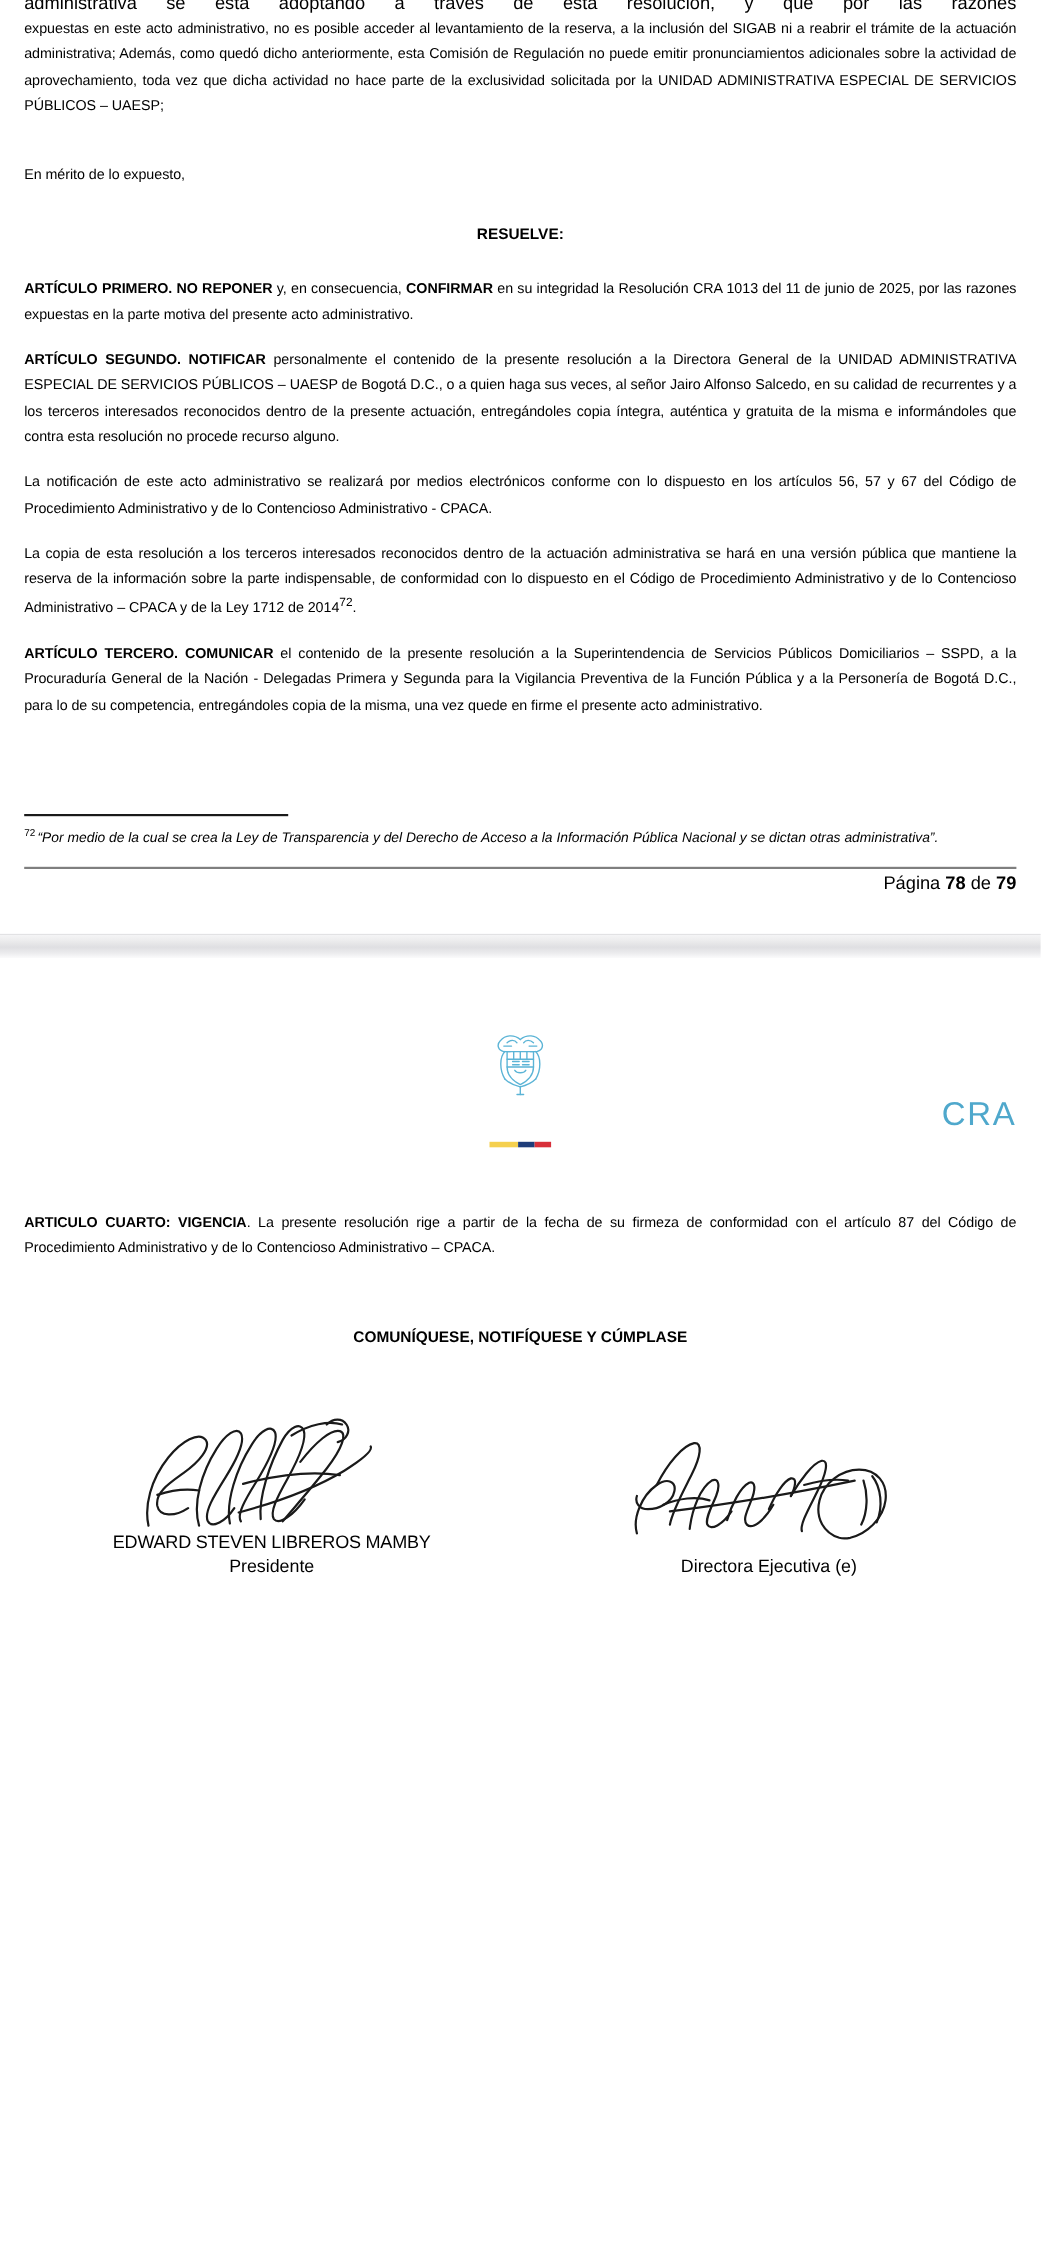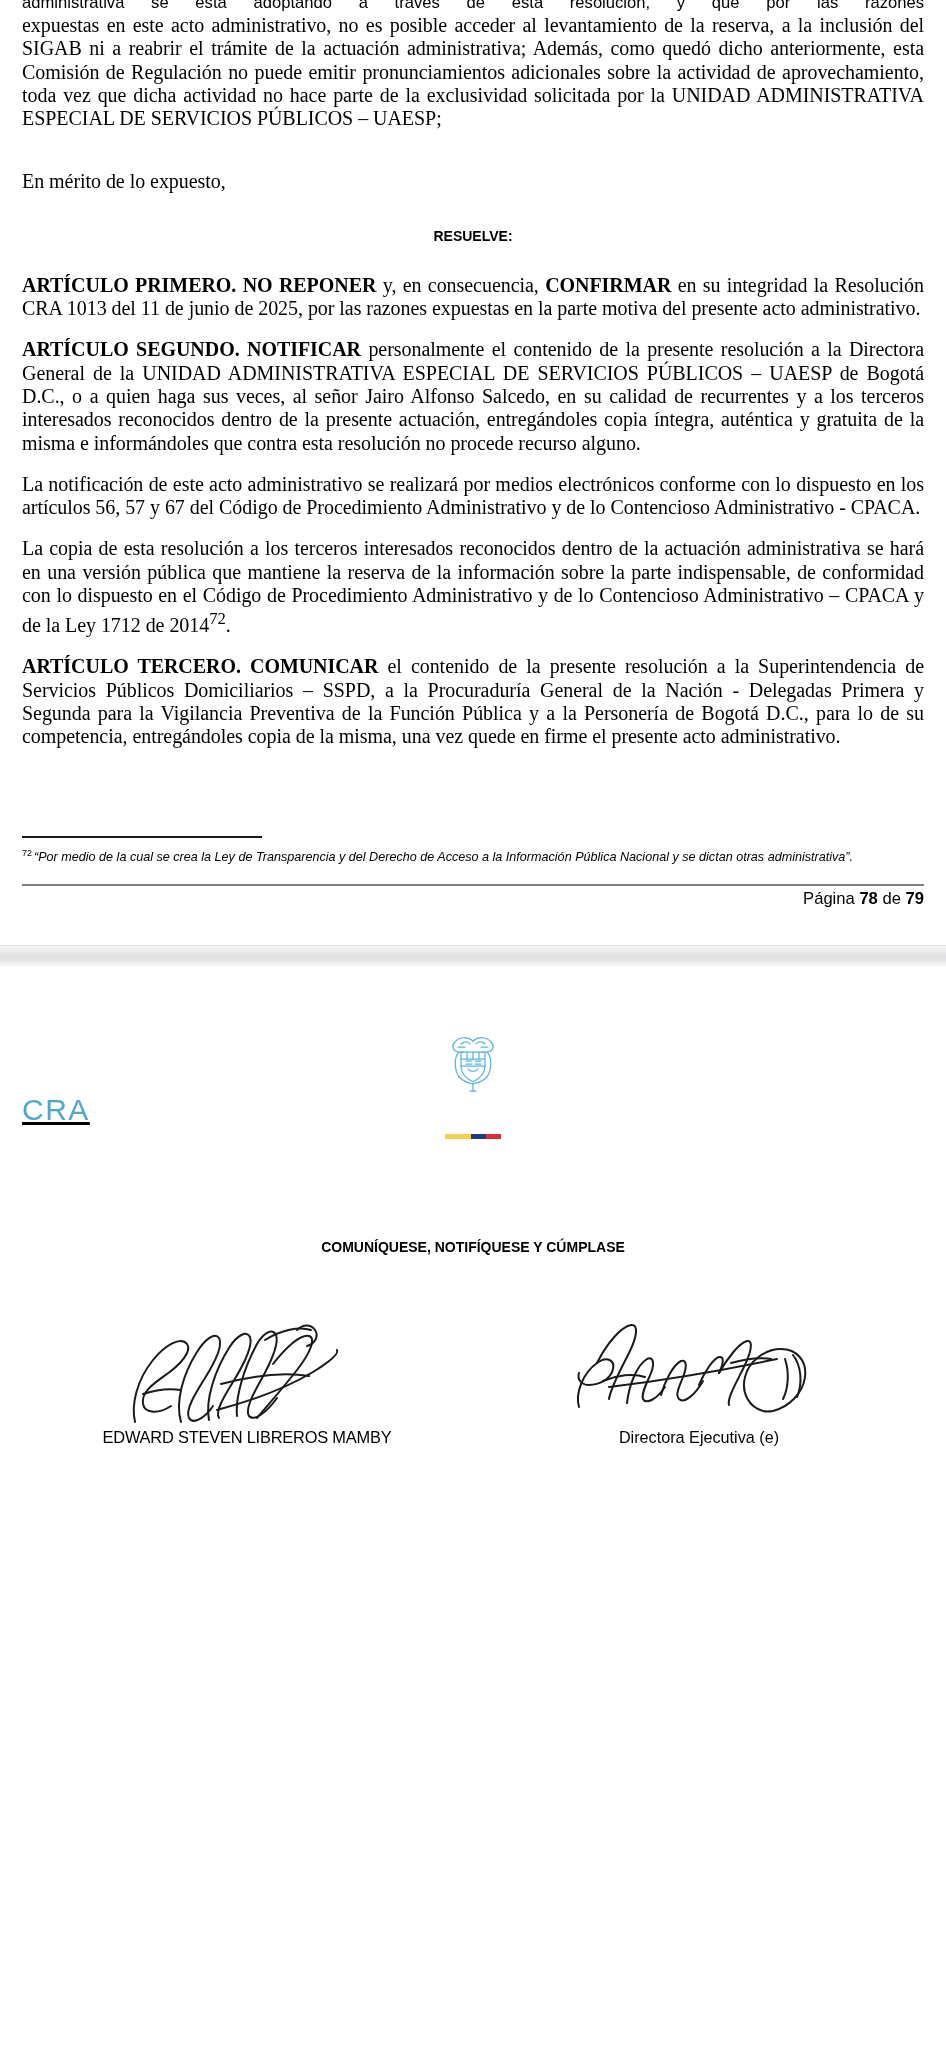--- a/index.html
+++ b/index.html
@@ -49,12 +49,11 @@
 
   
   p.body {
-    font-size: 20px;
+    font-size: 13px;
     line-height: 23.3px;
     text-align: justify;
     margin: 0 0 18px 0;
     letter-spacing: -0.05px;
-    font-family: Liberation Serif, serif;
   }
   p.body.tight { margin-bottom: 0; }
   .b { font-weight: bold; }

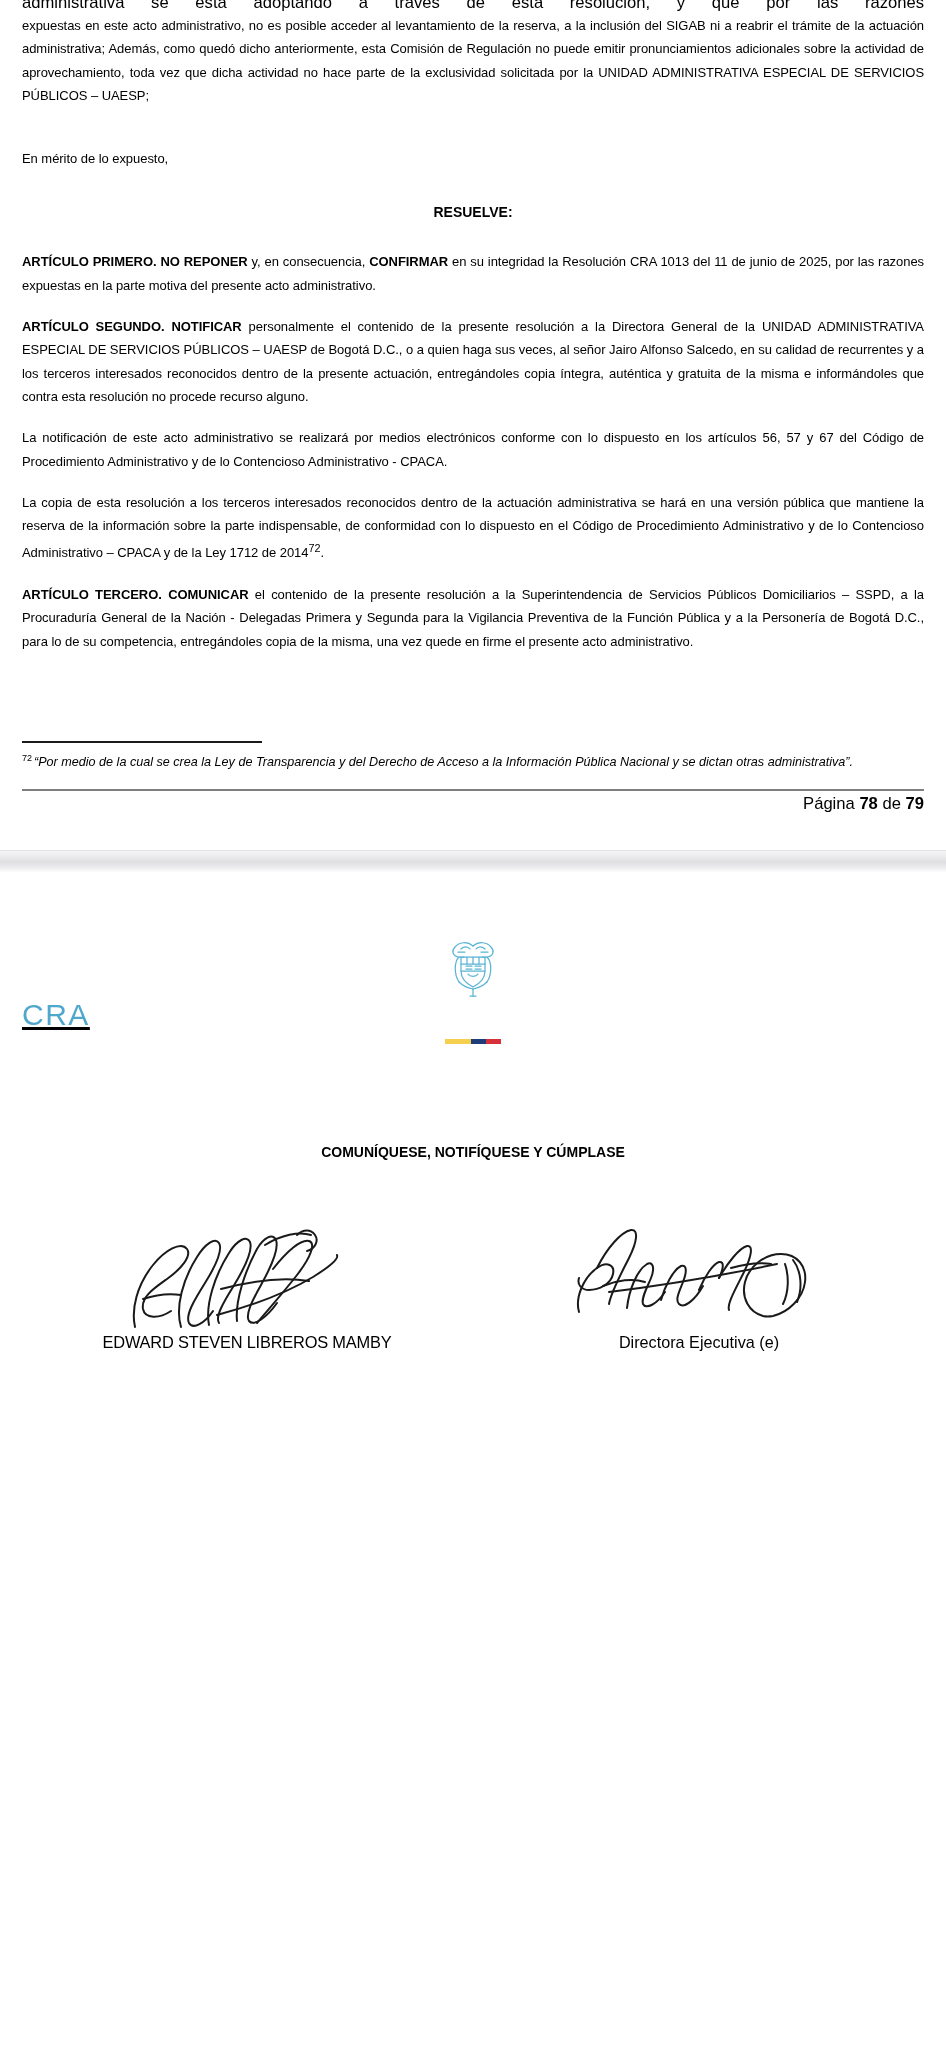--- a/index.html
+++ b/index.html
@@ -131,9 +131,8 @@
 
   
   .logo-block {
-    text-align: left;
+    text-align: right;
     padding-top: 58px;
-    text-decoration: underline;
   }
   .logo-svg { display: block; margin: 0 auto; }
   .cra-word {

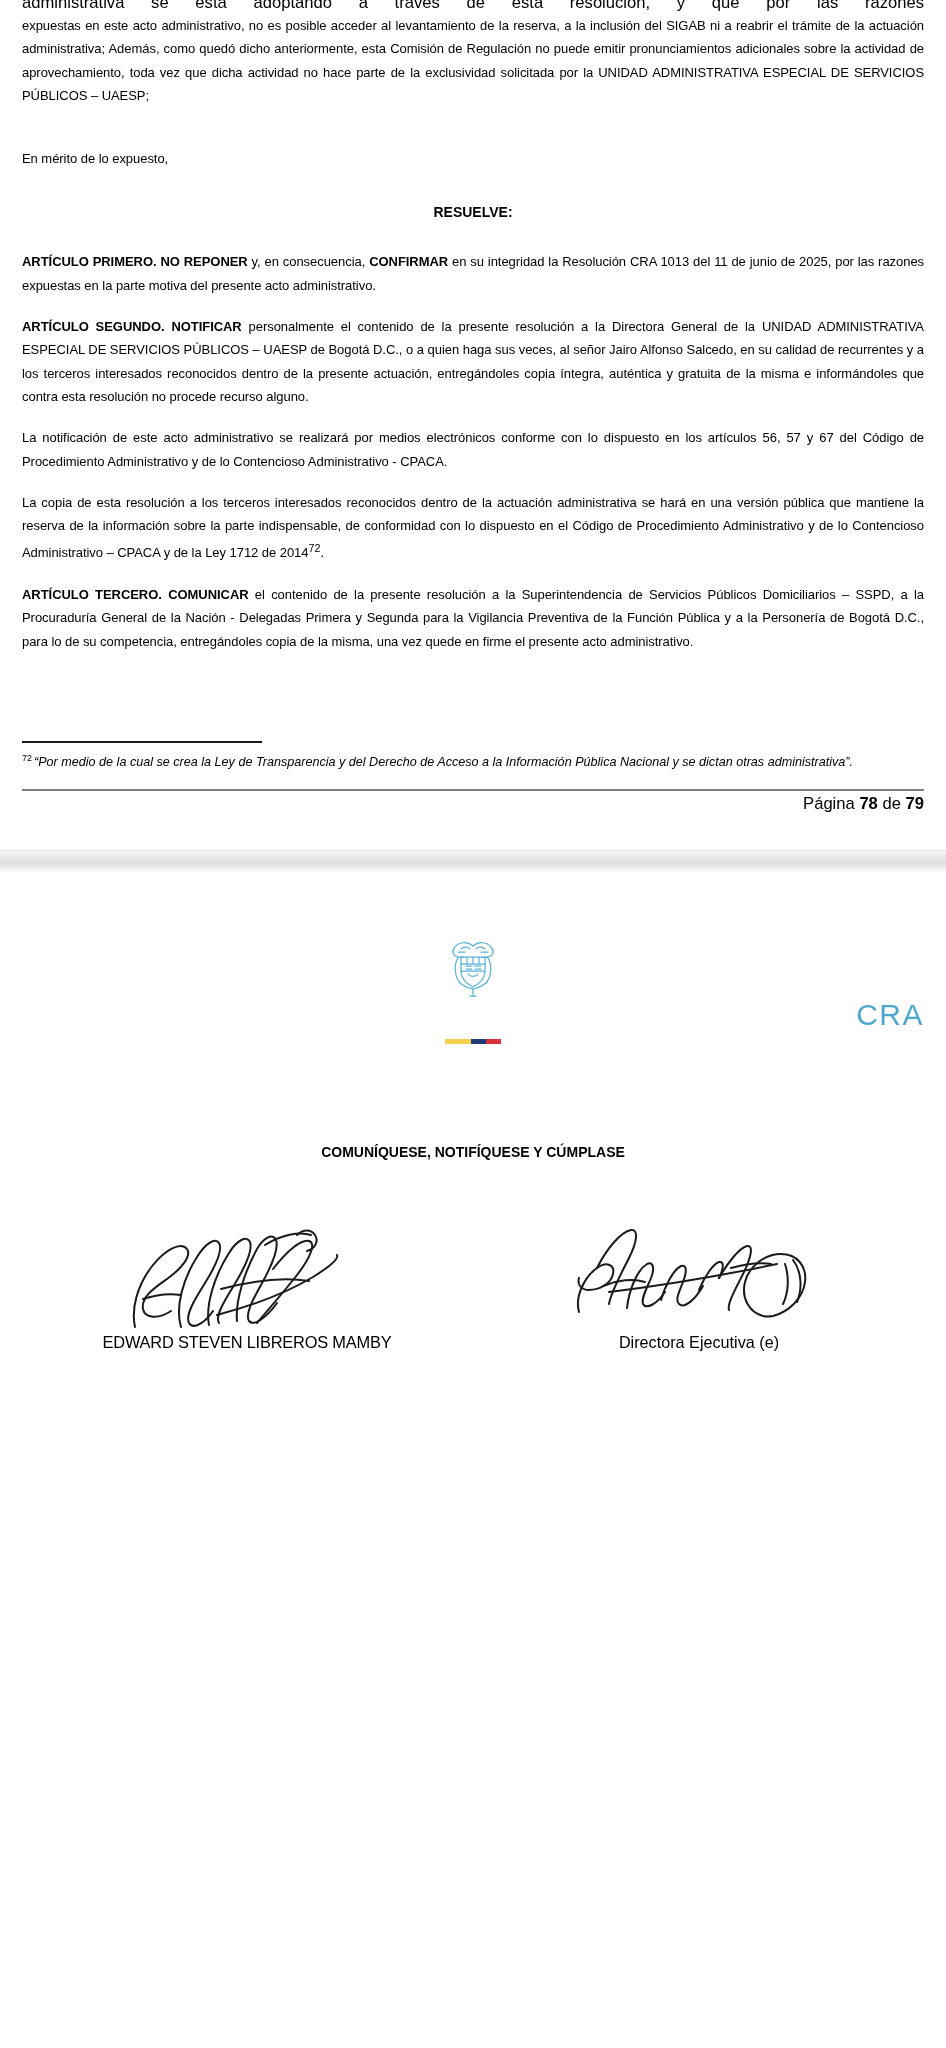--- a/index.html
+++ b/index.html
@@ -263,6 +263,7 @@
 
     <div class="spacer-56"></div>
 
+    <p class="body"><span class="b">ARTICULO CUARTO: VIGENCIA</span><span>. La presente resolución rige a partir de la fecha de su firmeza de conformidad con el artículo 87 del Código de Procedimiento Administrativo y de lo Contencioso Administrativo – CPACA.</span></p>
 
     <div class="spacer-44"></div>
 

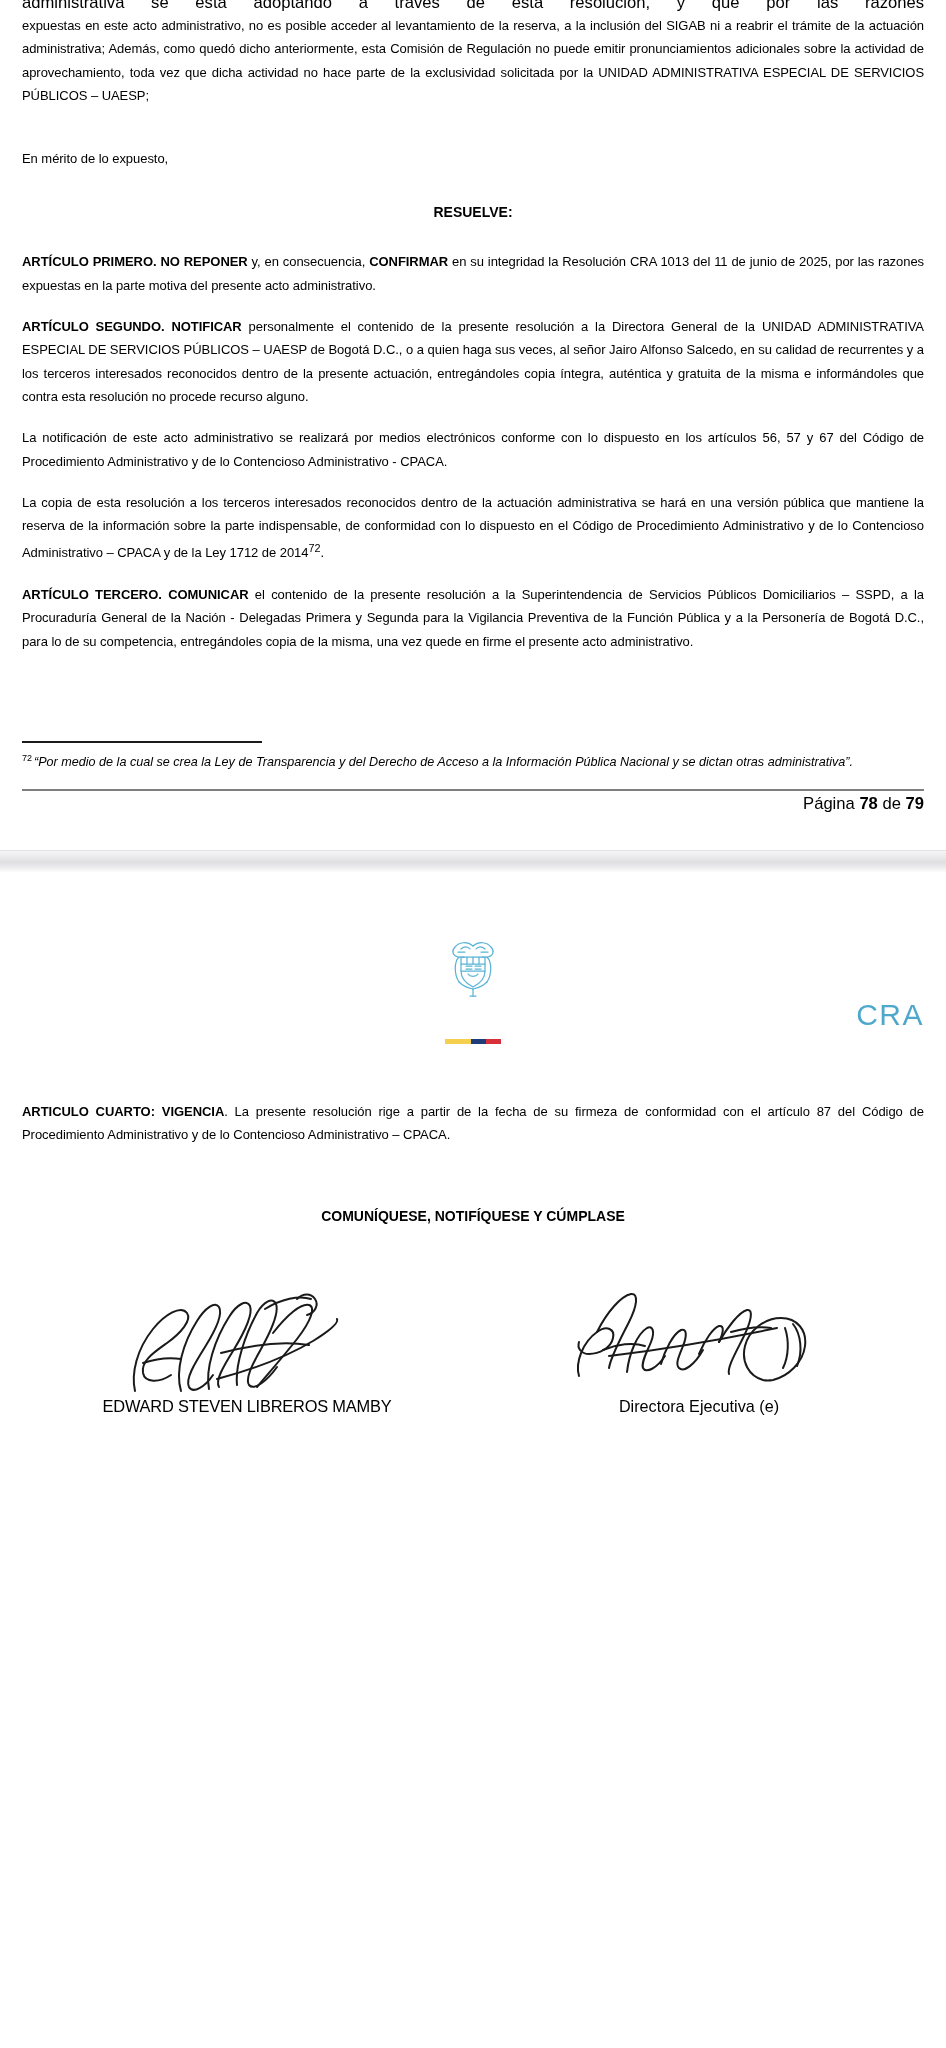--- a/index.html
+++ b/index.html
@@ -294,6 +294,7 @@
           </svg>
         </div>
         <p class="sig-name">EDWARD STEVEN LIBREROS MAMBY</p>
+        <p class="sig-title">Presidente</p>
       </div>
 
       <div class="sig-col">

